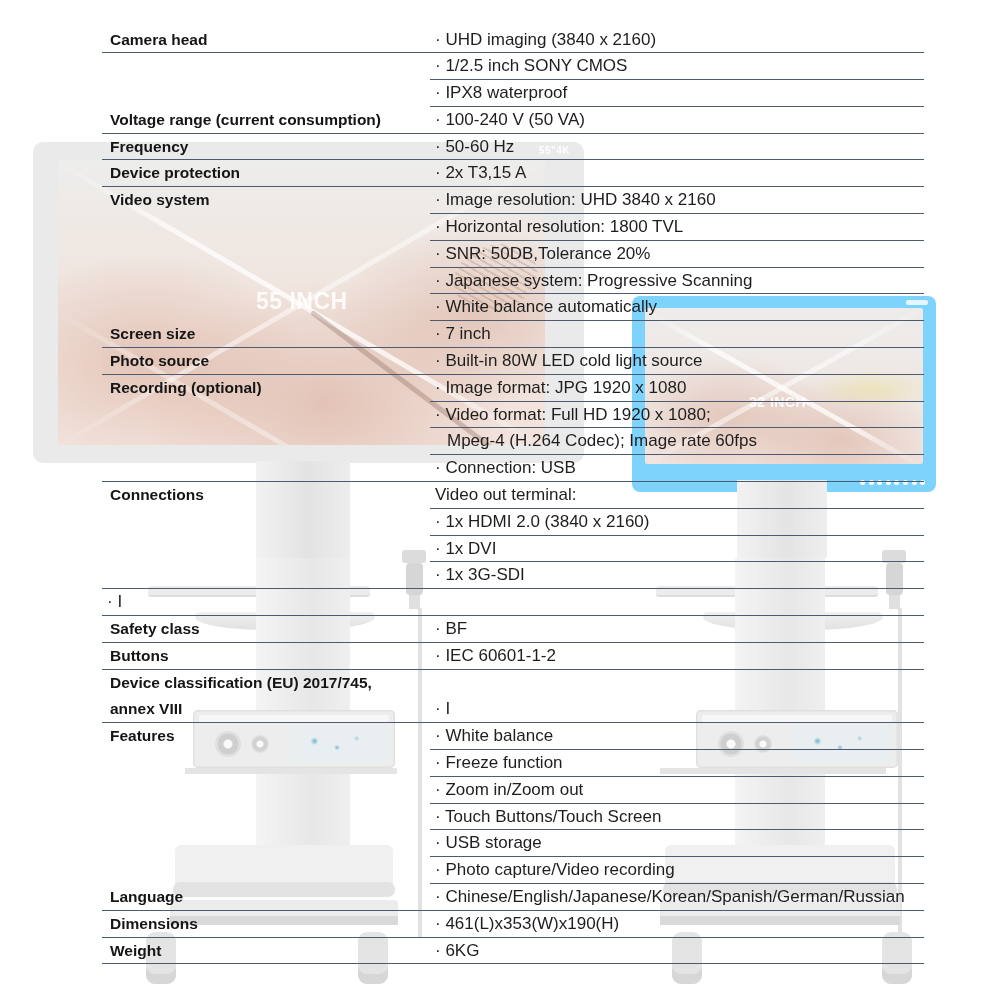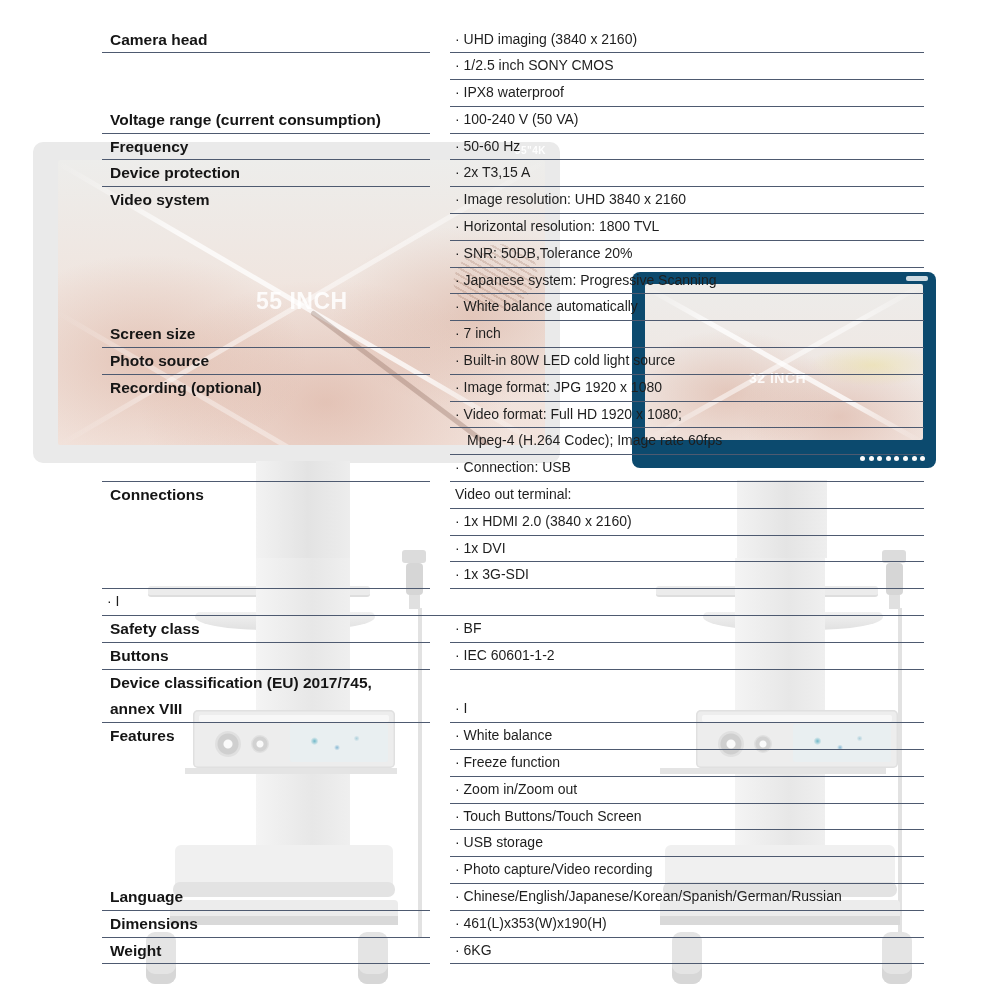--- a/index.html
+++ b/index.html
@@ -87,7 +87,7 @@
   .cartR .wl{left:24px;} .cartR .wr{left:234px;}
   
   .spec{position:absolute;left:102px;top:26.5px;width:822px;z-index:2;--line:#4e5a70;}
-  .row{display:flex;height:26.8px;gap:20px;}
+  .row{display:flex;height:26.8px;}
   .cell{box-sizing:border-box;height:100%;line-height:25.5px;white-space:nowrap;overflow:visible;}
   .cell-l{width:328px;padding-left:8px;font-weight:bold;font-size:15.5px;color:#151515;}
   .cell-r{flex:1;padding-left:5px;font-size:14px;color:#1e1e1e;}

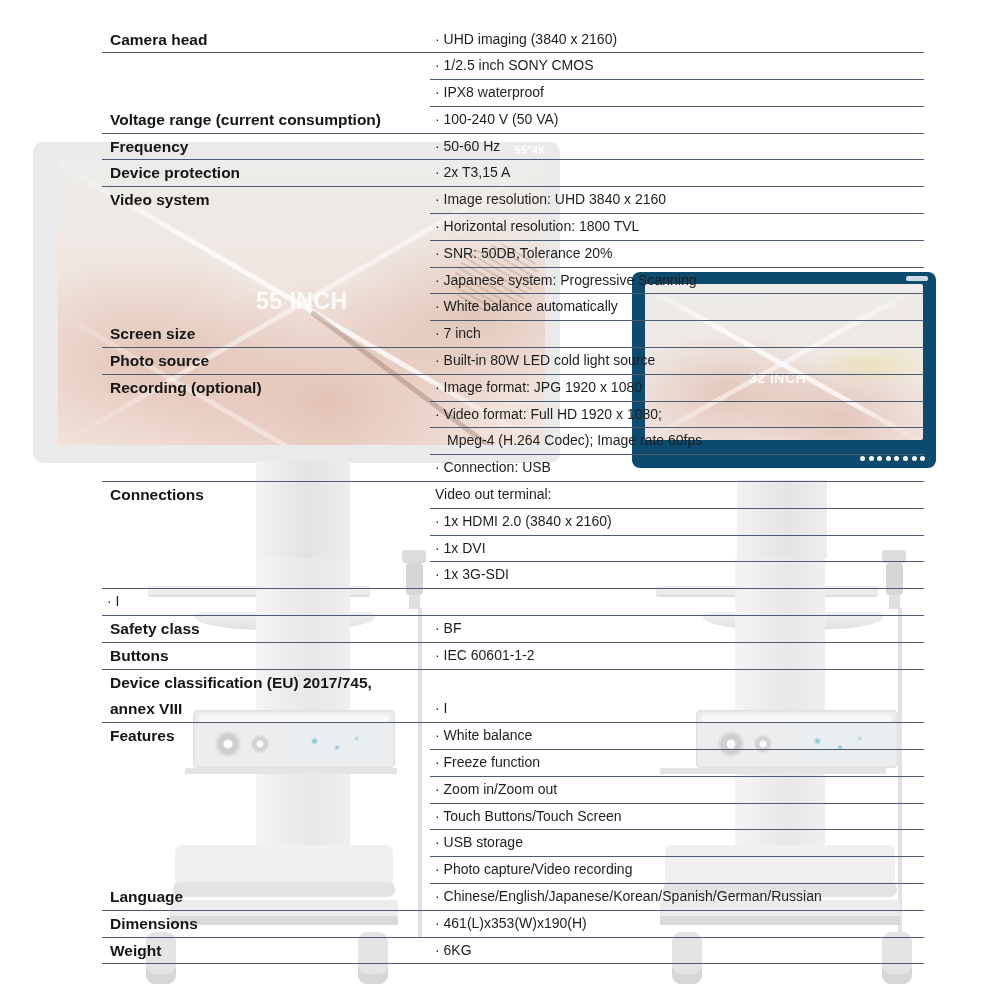--- a/index.html
+++ b/index.html
@@ -90,7 +90,7 @@
   .row{display:flex;height:26.8px;}
   .cell{box-sizing:border-box;height:100%;line-height:25.5px;white-space:nowrap;overflow:visible;}
   .cell-l{width:328px;padding-left:8px;font-weight:bold;font-size:15.5px;color:#151515;}
-  .cell-r{flex:1;padding-left:5px;font-size:14px;color:#1e1e1e;}
+  .cell-r{flex:1;padding-left:5px;font-size:17px;color:#1e1e1e;}
   .cell-r.indent{padding-left:17px;}
   .b-full .cell-l,.b-full .cell-r{border-bottom:1.5px solid var(--line);}
   .b-right .cell-r{border-bottom:1.5px solid var(--line);}

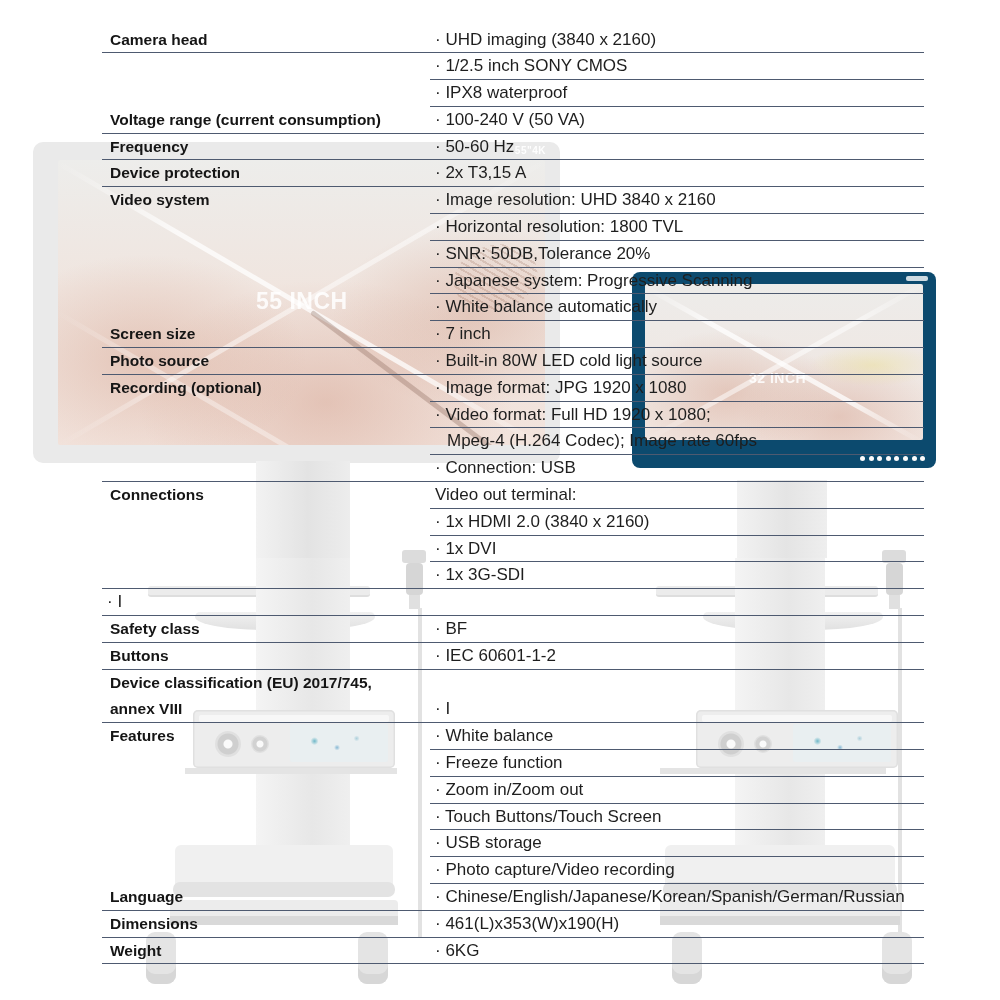--- a/index.html
+++ b/index.html
@@ -7,7 +7,7 @@
         font-family:"Liberation Sans","DejaVu Sans",sans-serif;}
   
   .bg{position:absolute;inset:0;z-index:0;}
-  .m55{position:absolute;left:33px;top:142px;width:527px;height:321px;background:#eaeaea;border-radius:10px;}
+  .m55{position:absolute;left:33px;top:142px;width:527px;height:321px;background:#eaeaea;border-radius:10px;padding-left:24px;}
   .m55-badge{position:absolute;right:14px;top:3px;font-weight:bold;font-size:10px;color:rgba(255,255,255,.95);letter-spacing:.5px;}
   .m55-screen{position:absolute;left:25px;top:18px;width:487px;height:285px;overflow:hidden;border-radius:2px;
     background:

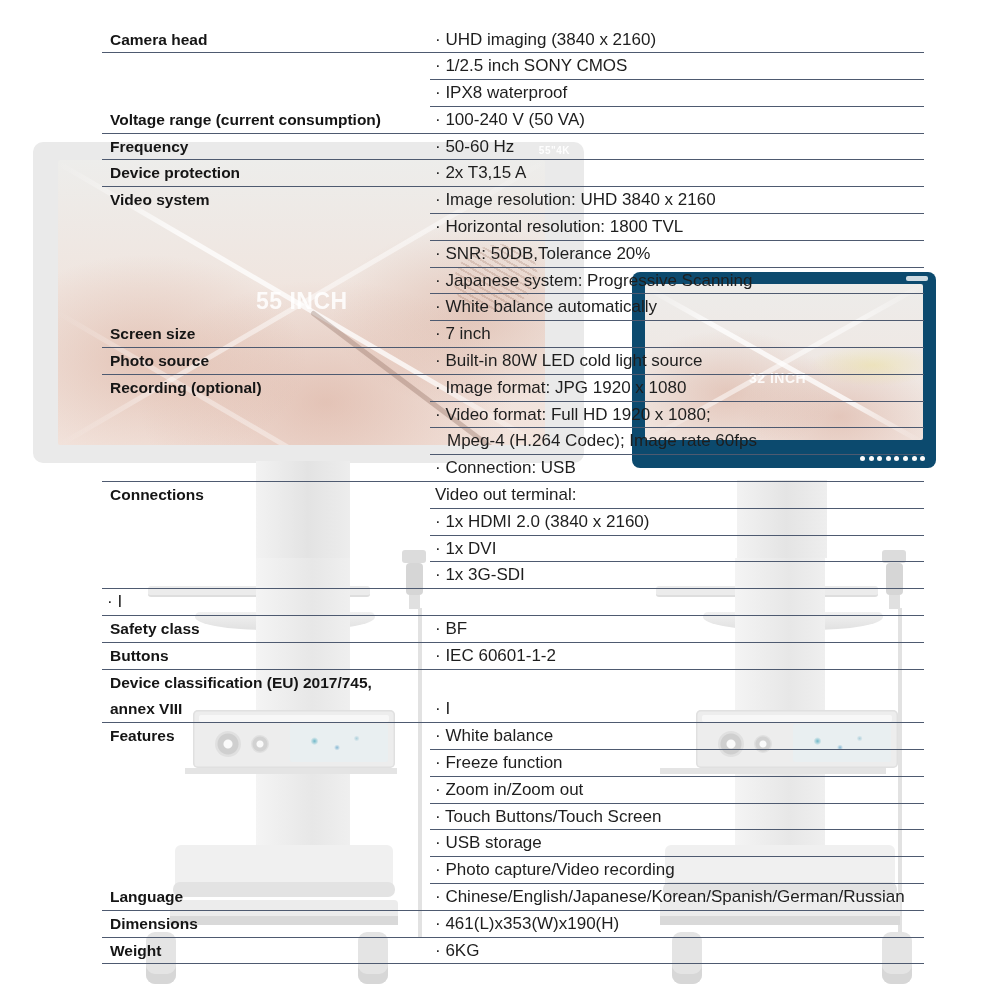--- a/index.html
+++ b/index.html
@@ -28,7 +28,7 @@
              color:rgba(255,255,255,.85);letter-spacing:.5px;white-space:nowrap;}
   .stand55{position:absolute;left:256px;top:461px;width:94px;height:110px;
            background:linear-gradient(90deg,#f2f2f2,#e3e3e3 55%,#ededed);}
-  .m32{position:absolute;left:632px;top:272px;width:304px;height:196px;background:#0c4a6e;border-radius:8px;}
+  .m32{position:absolute;left:632px;top:296px;width:304px;height:196px;background:#7dd3fc;border-radius:8px;}
   .m32-badge{position:absolute;right:8px;top:4px;width:22px;height:5px;border-radius:2px;background:rgba(255,255,255,.8);}
   .m32-screen{position:absolute;left:13px;top:12px;width:278px;height:156px;overflow:hidden;border-radius:2px;
     background:

